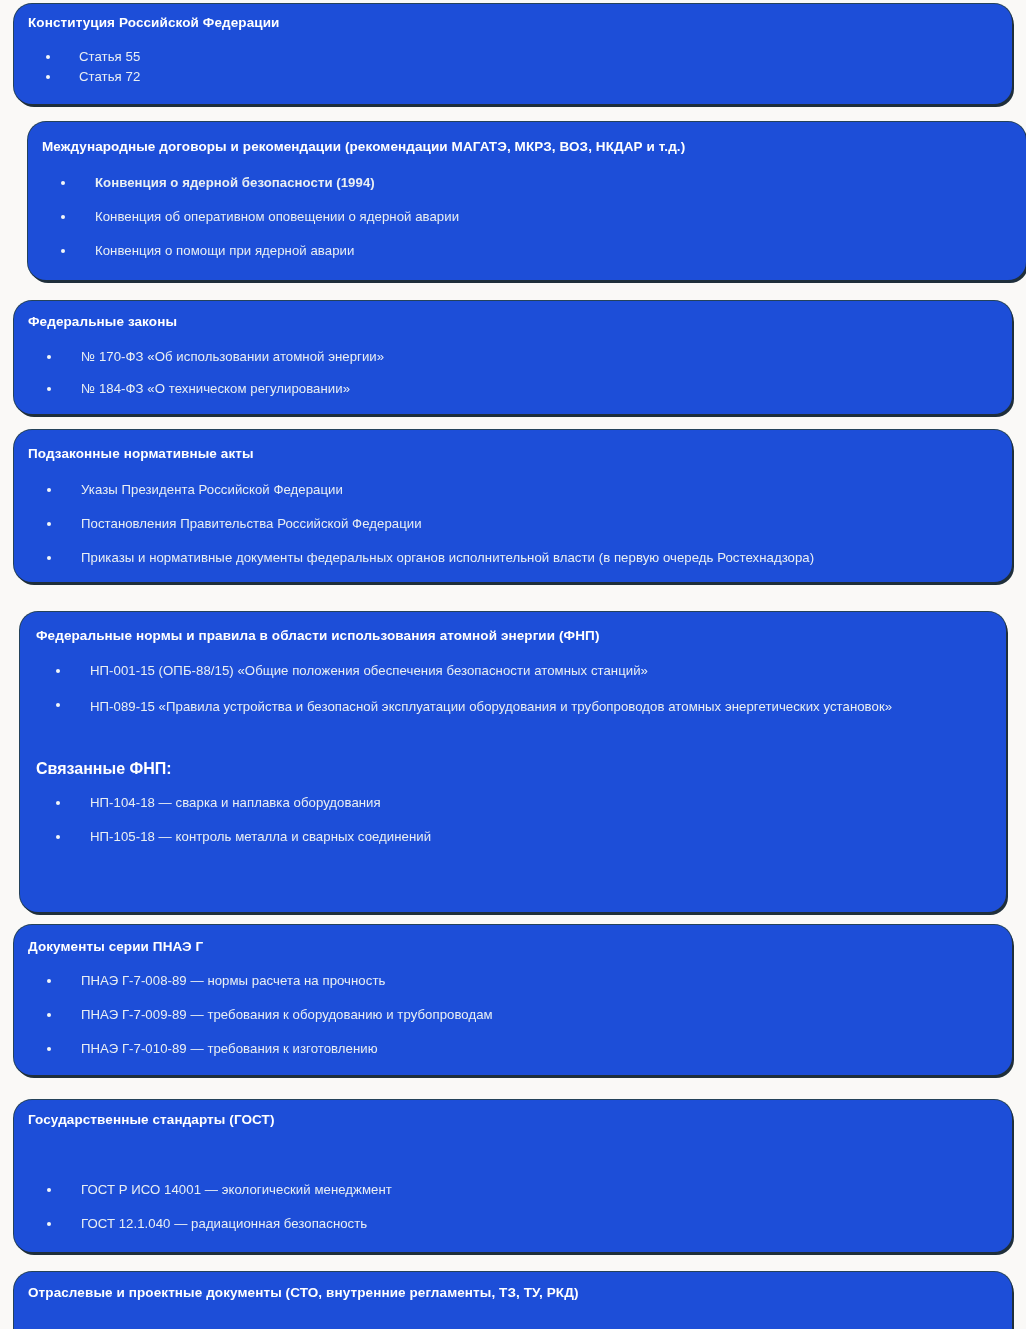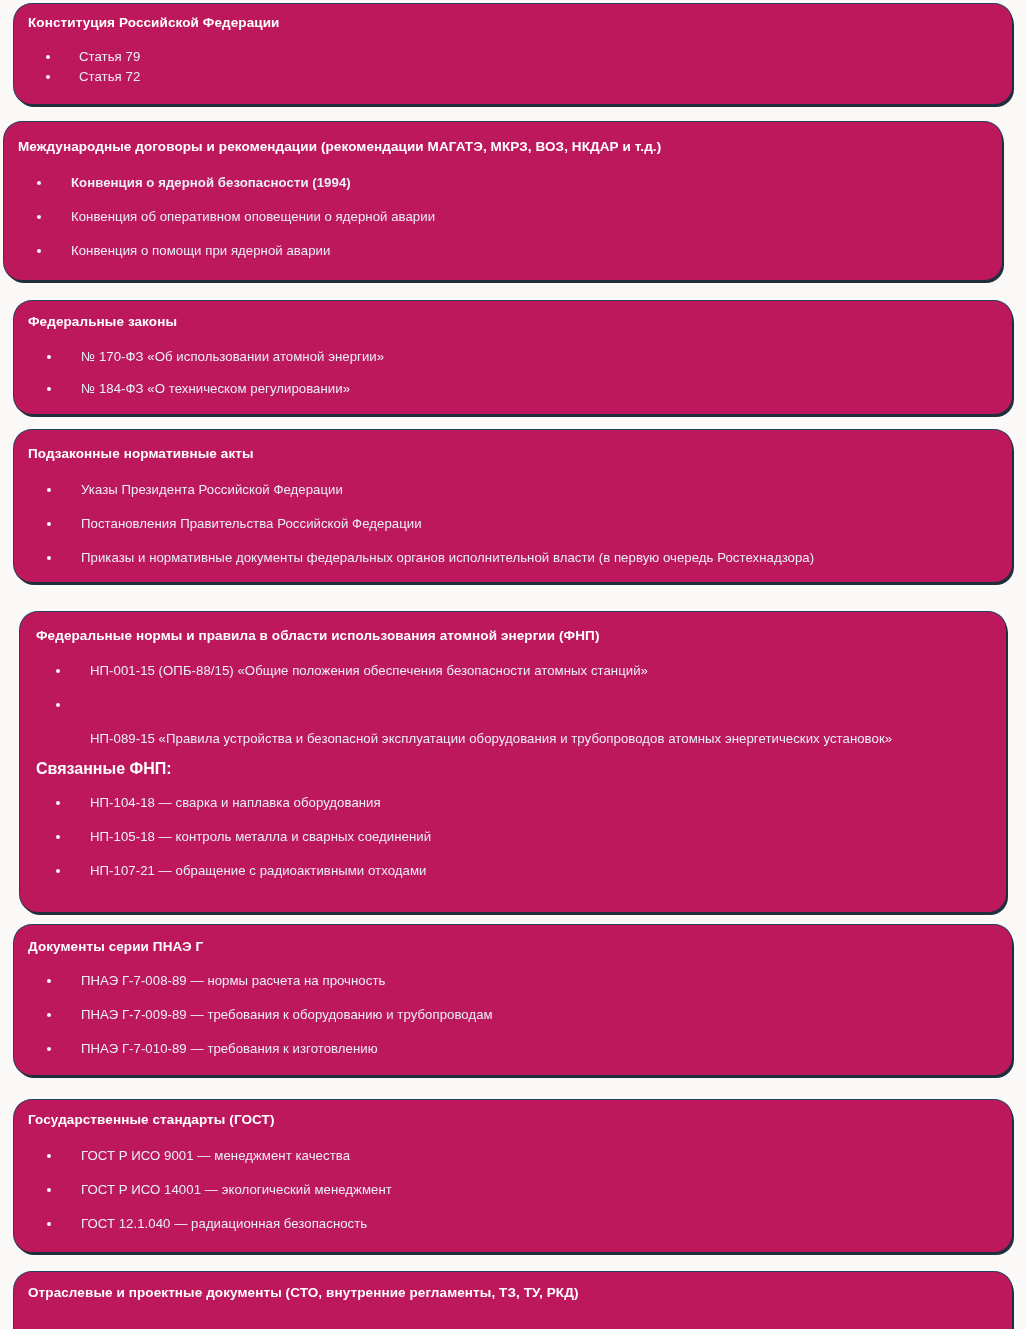--- a/index.html
+++ b/index.html
@@ -25,7 +25,7 @@
   
   .card {
     position: absolute;
-    background: #be185d;
+    background: #1d4ed8;
     border-radius: 18px;
     box-sizing: border-box;
     box-shadow: 2px 3px 0 0 #1f2f3b, 0 0 0 1px #24425a;

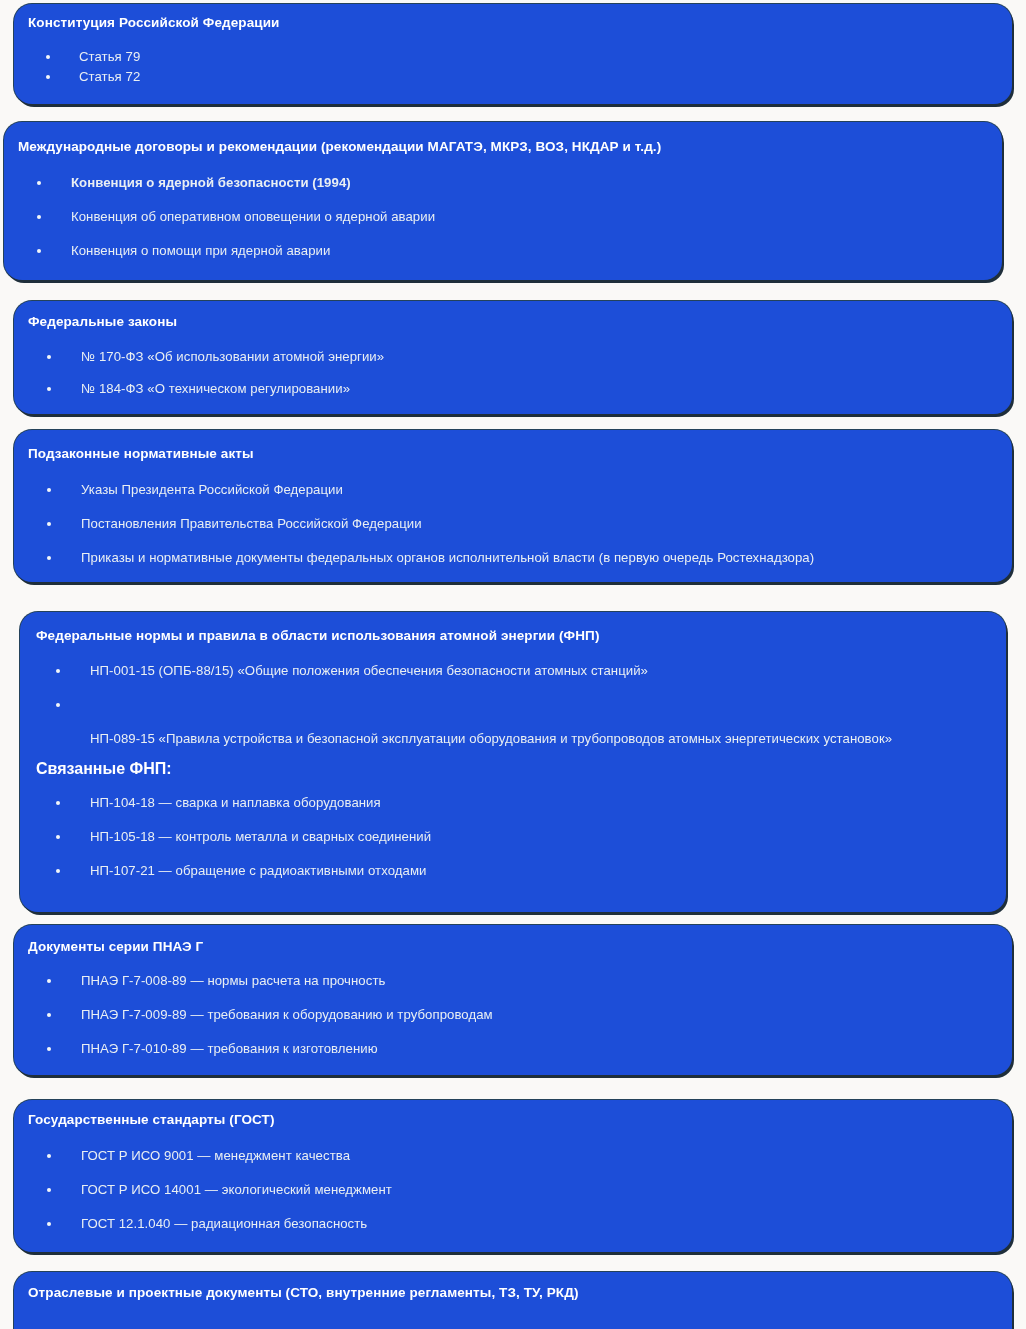--- a/index.html
+++ b/index.html
@@ -99,7 +99,7 @@
 
       <div class="bullet-row" style="left:14px; top:44px; width:950px;">
         <span class="bullet-dot" style="left:18px;"></span>
-        <span class="bullet-text" style="margin-left:51px;">Статья 79</span>
+        <span class="bullet-text" style="margin-left:51px;">Статья 55</span>
       </div>
 
       <div class="bullet-row" style="left:14px; top:64px; width:950px;">

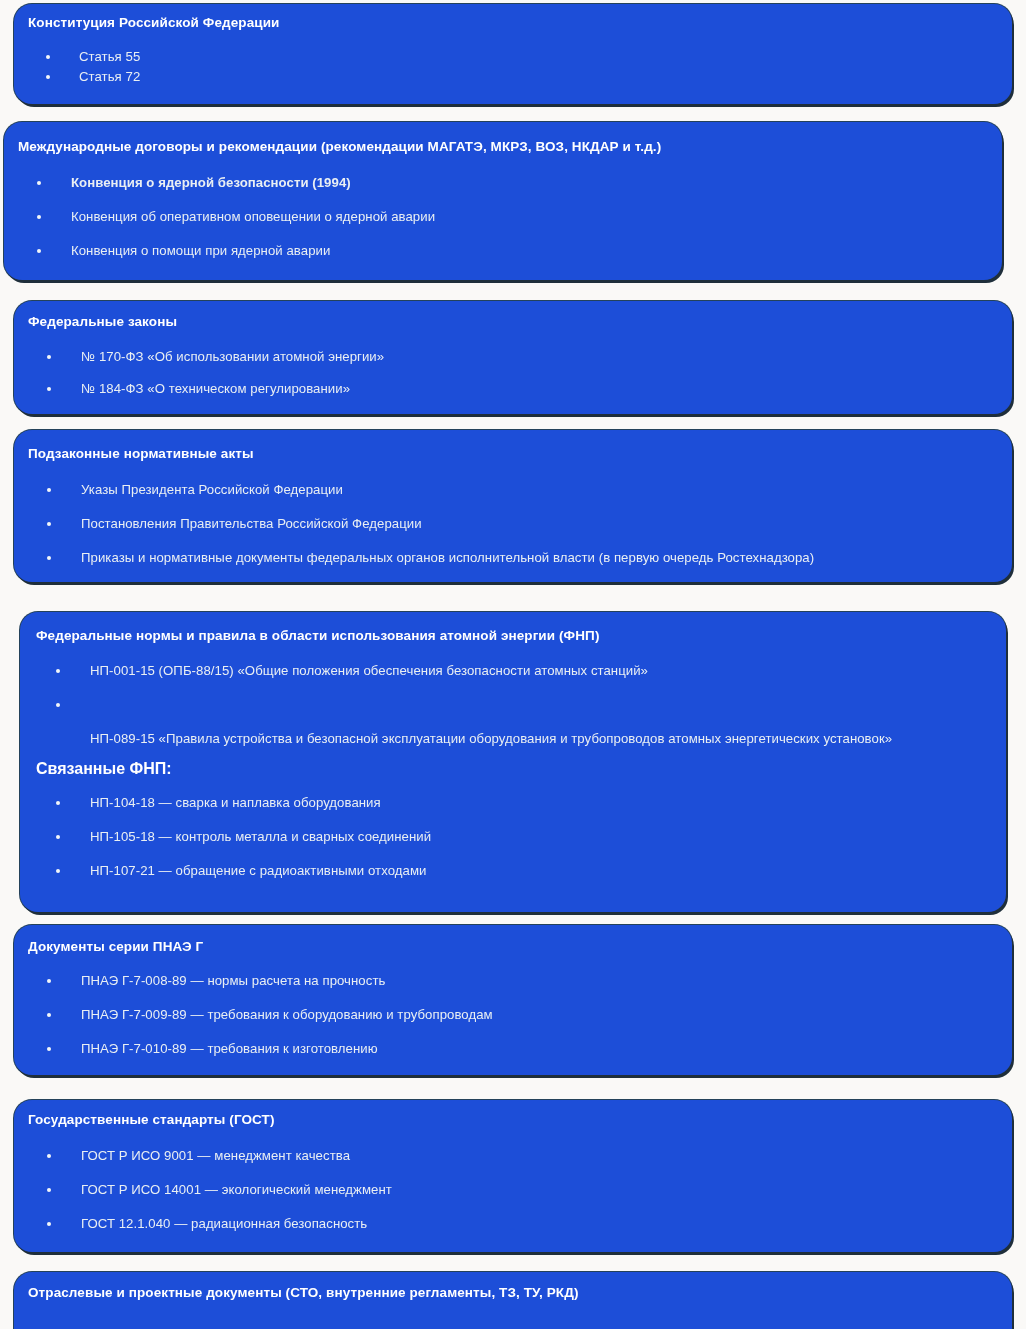--- a/index.html
+++ b/index.html
@@ -80,7 +80,7 @@
 
   
   #card-1 { left: 14px;  top: 4px;    width: 998px; height: 100px; }
-  #card-2 { left: 4px;  top: 122px;  width: 998px; height: 158px; }
+  #card-2 { left: 28px;  top: 122px;  width: 998px; height: 158px; }
   #card-3 { left: 14px;  top: 301px;  width: 998px; height: 113px; }
   #card-4 { left: 14px;  top: 430px;  width: 998px; height: 152px; }
   #card-5 { left: 20px;  top: 612px;  width: 986px; height: 300px; }

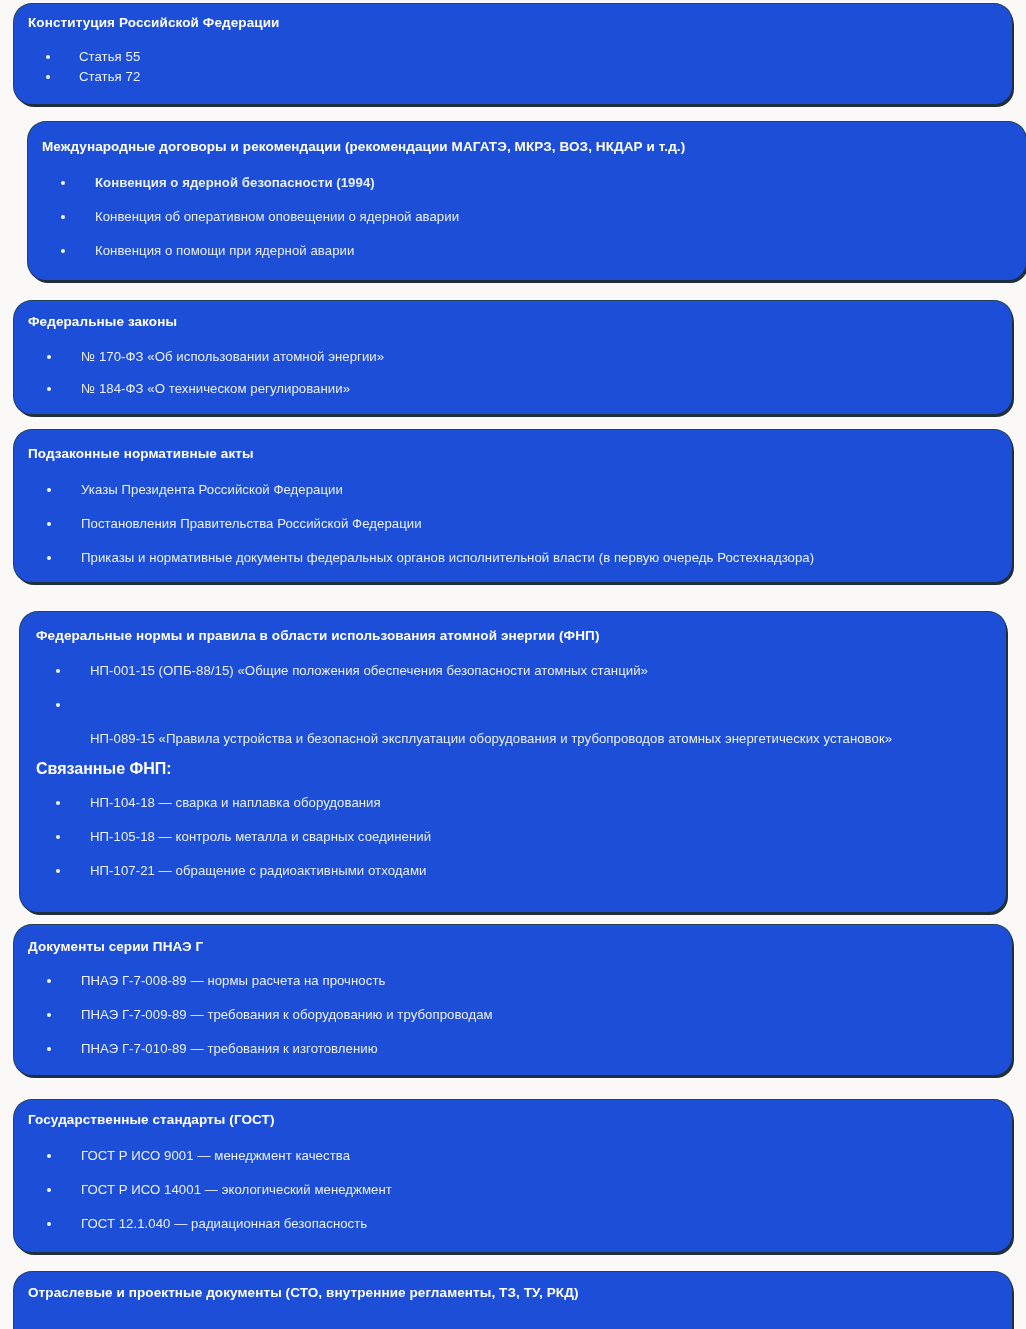--- a/index.html
+++ b/index.html
@@ -178,7 +178,7 @@
 
       <div class="bullet-row" style="left:16px; top:84px; width:930px;">
         <span class="bullet-dot" style="left:20px;"></span>
-        <span class="bullet-text" style="margin-left:54px; line-height:1.65;margin-top:32px;">НП-089-15 «Правила устройства и безопасной эксплуатации оборудования и трубопроводов атомных энергетических установок»</span>
+        <span class="bullet-text" style="margin-left:54px; line-height:1.65;">НП-089-15 «Правила устройства и безопасной эксплуатации оборудования и трубопроводов атомных энергетических установок»</span>
       </div>
 
       <div class="sub-title" style="left:16px; top:148px;">Связанные ФНП:</div>

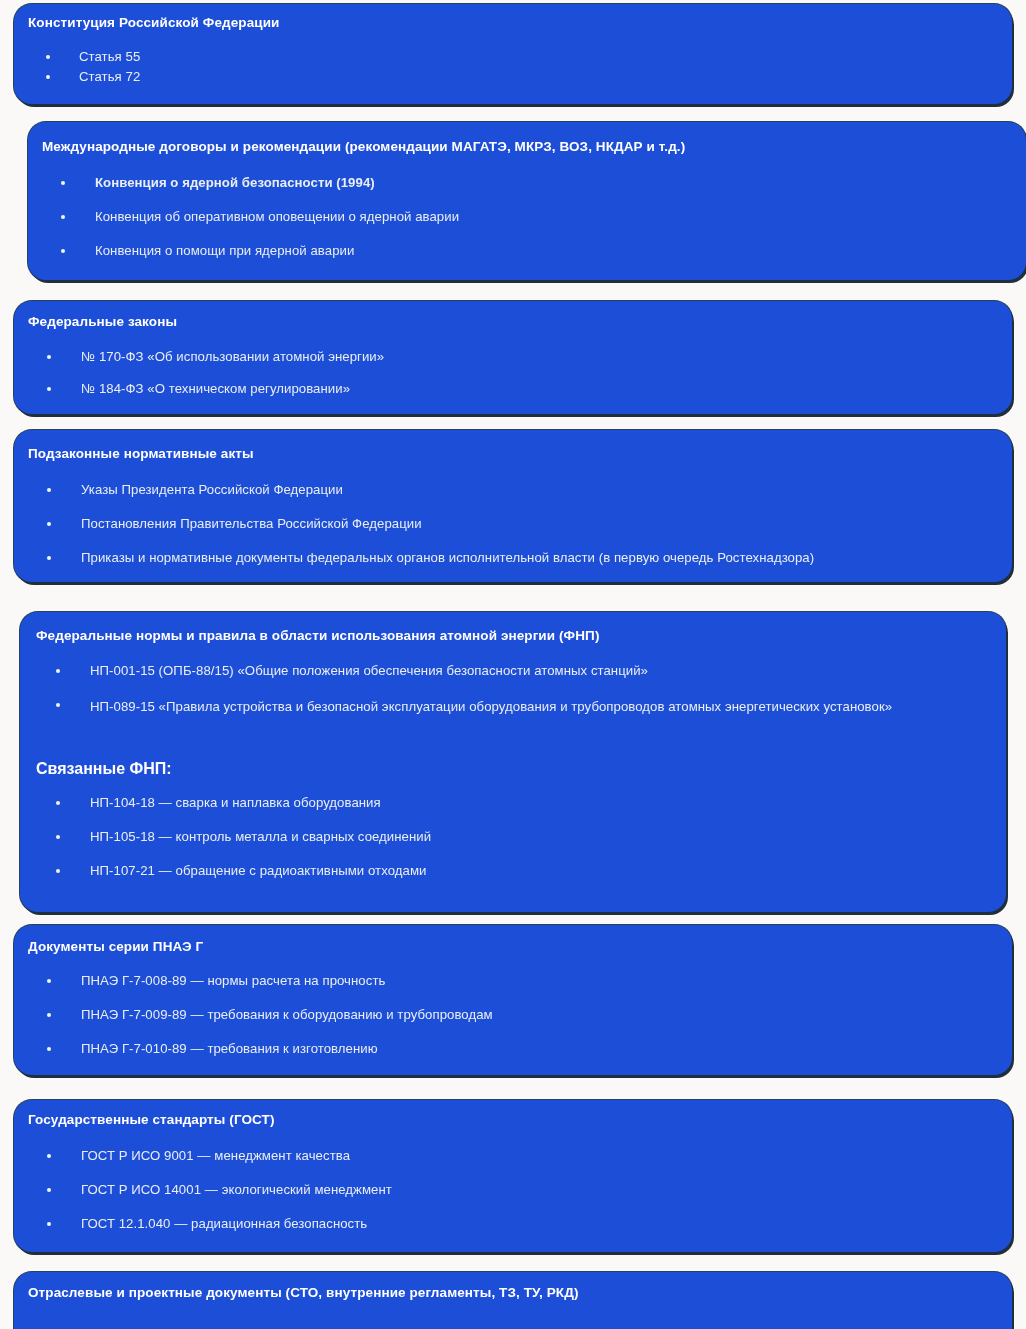--- a/index.html
+++ b/index.html
@@ -193,10 +193,6 @@
         <span class="bullet-text" style="margin-left:54px;">НП-105-18 — контроль металла и сварных соединений</span>
       </div>
 
-      <div class="bullet-row" style="left:16px; top:250px; width:930px;">
-        <span class="bullet-dot" style="left:20px;"></span>
-        <span class="bullet-text" style="margin-left:54px;">НП-107-21 — обращение с радиоактивными отходами</span>
-      </div>
     </div>
   </div>
 

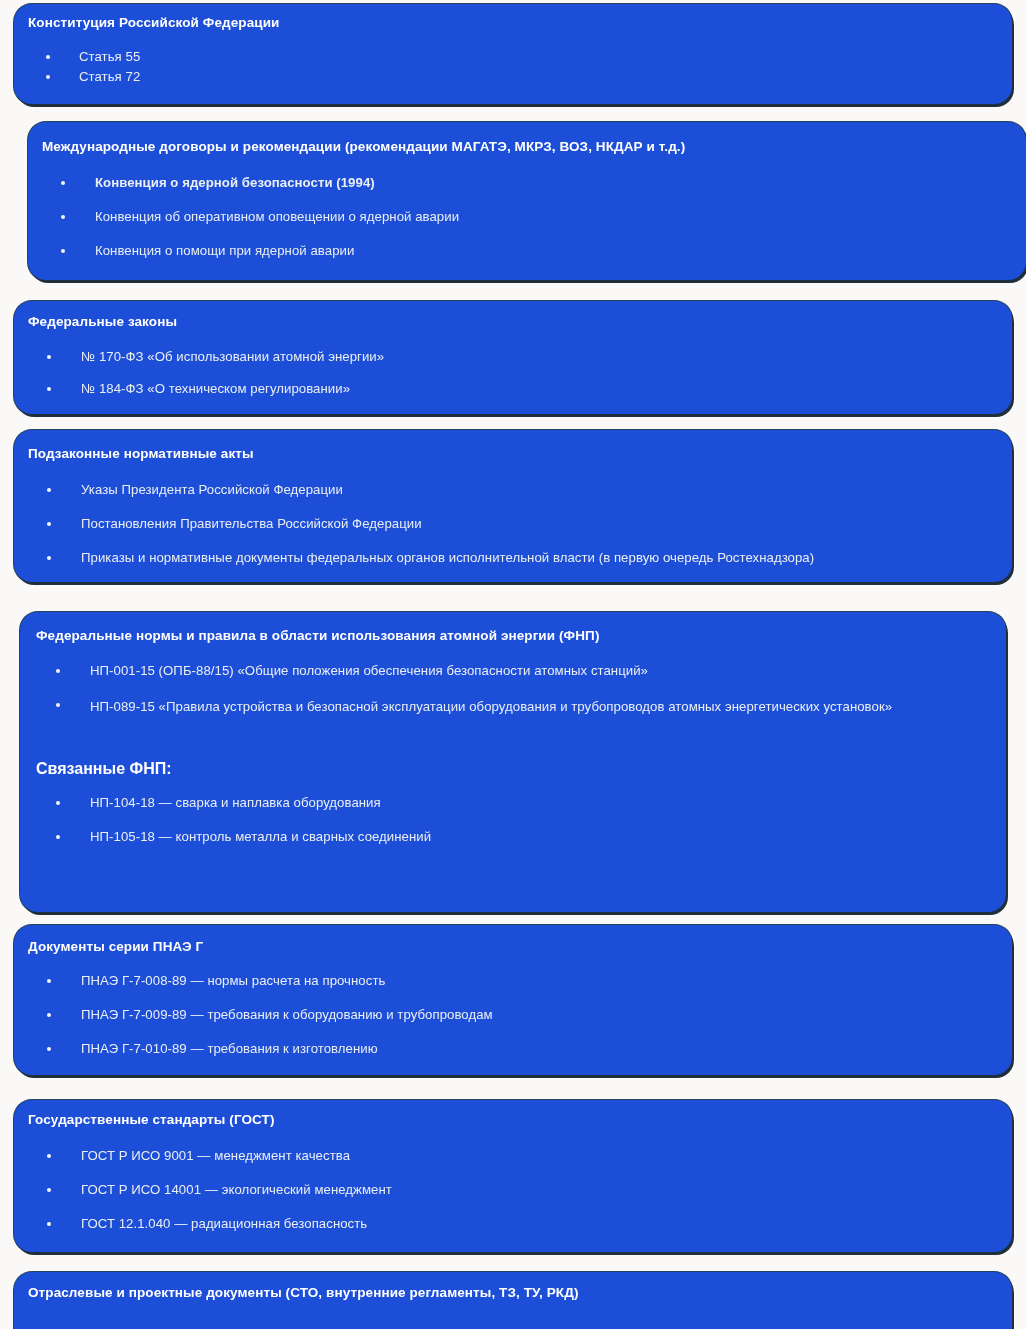--- a/index.html
+++ b/index.html
@@ -221,10 +221,6 @@
     <div class="card-inner">
       <div class="card-title" style="left:14px; top:12px;">Государственные стандарты (ГОСТ)</div>
 
-      <div class="bullet-row" style="left:14px; top:47px; width:950px;">
-        <span class="bullet-dot" style="left:19px;"></span>
-        <span class="bullet-text" style="margin-left:53px;">ГОСТ Р ИСО 9001 — менеджмент качества</span>
-      </div>
 
       <div class="bullet-row" style="left:14px; top:81px; width:950px;">
         <span class="bullet-dot" style="left:19px;"></span>

